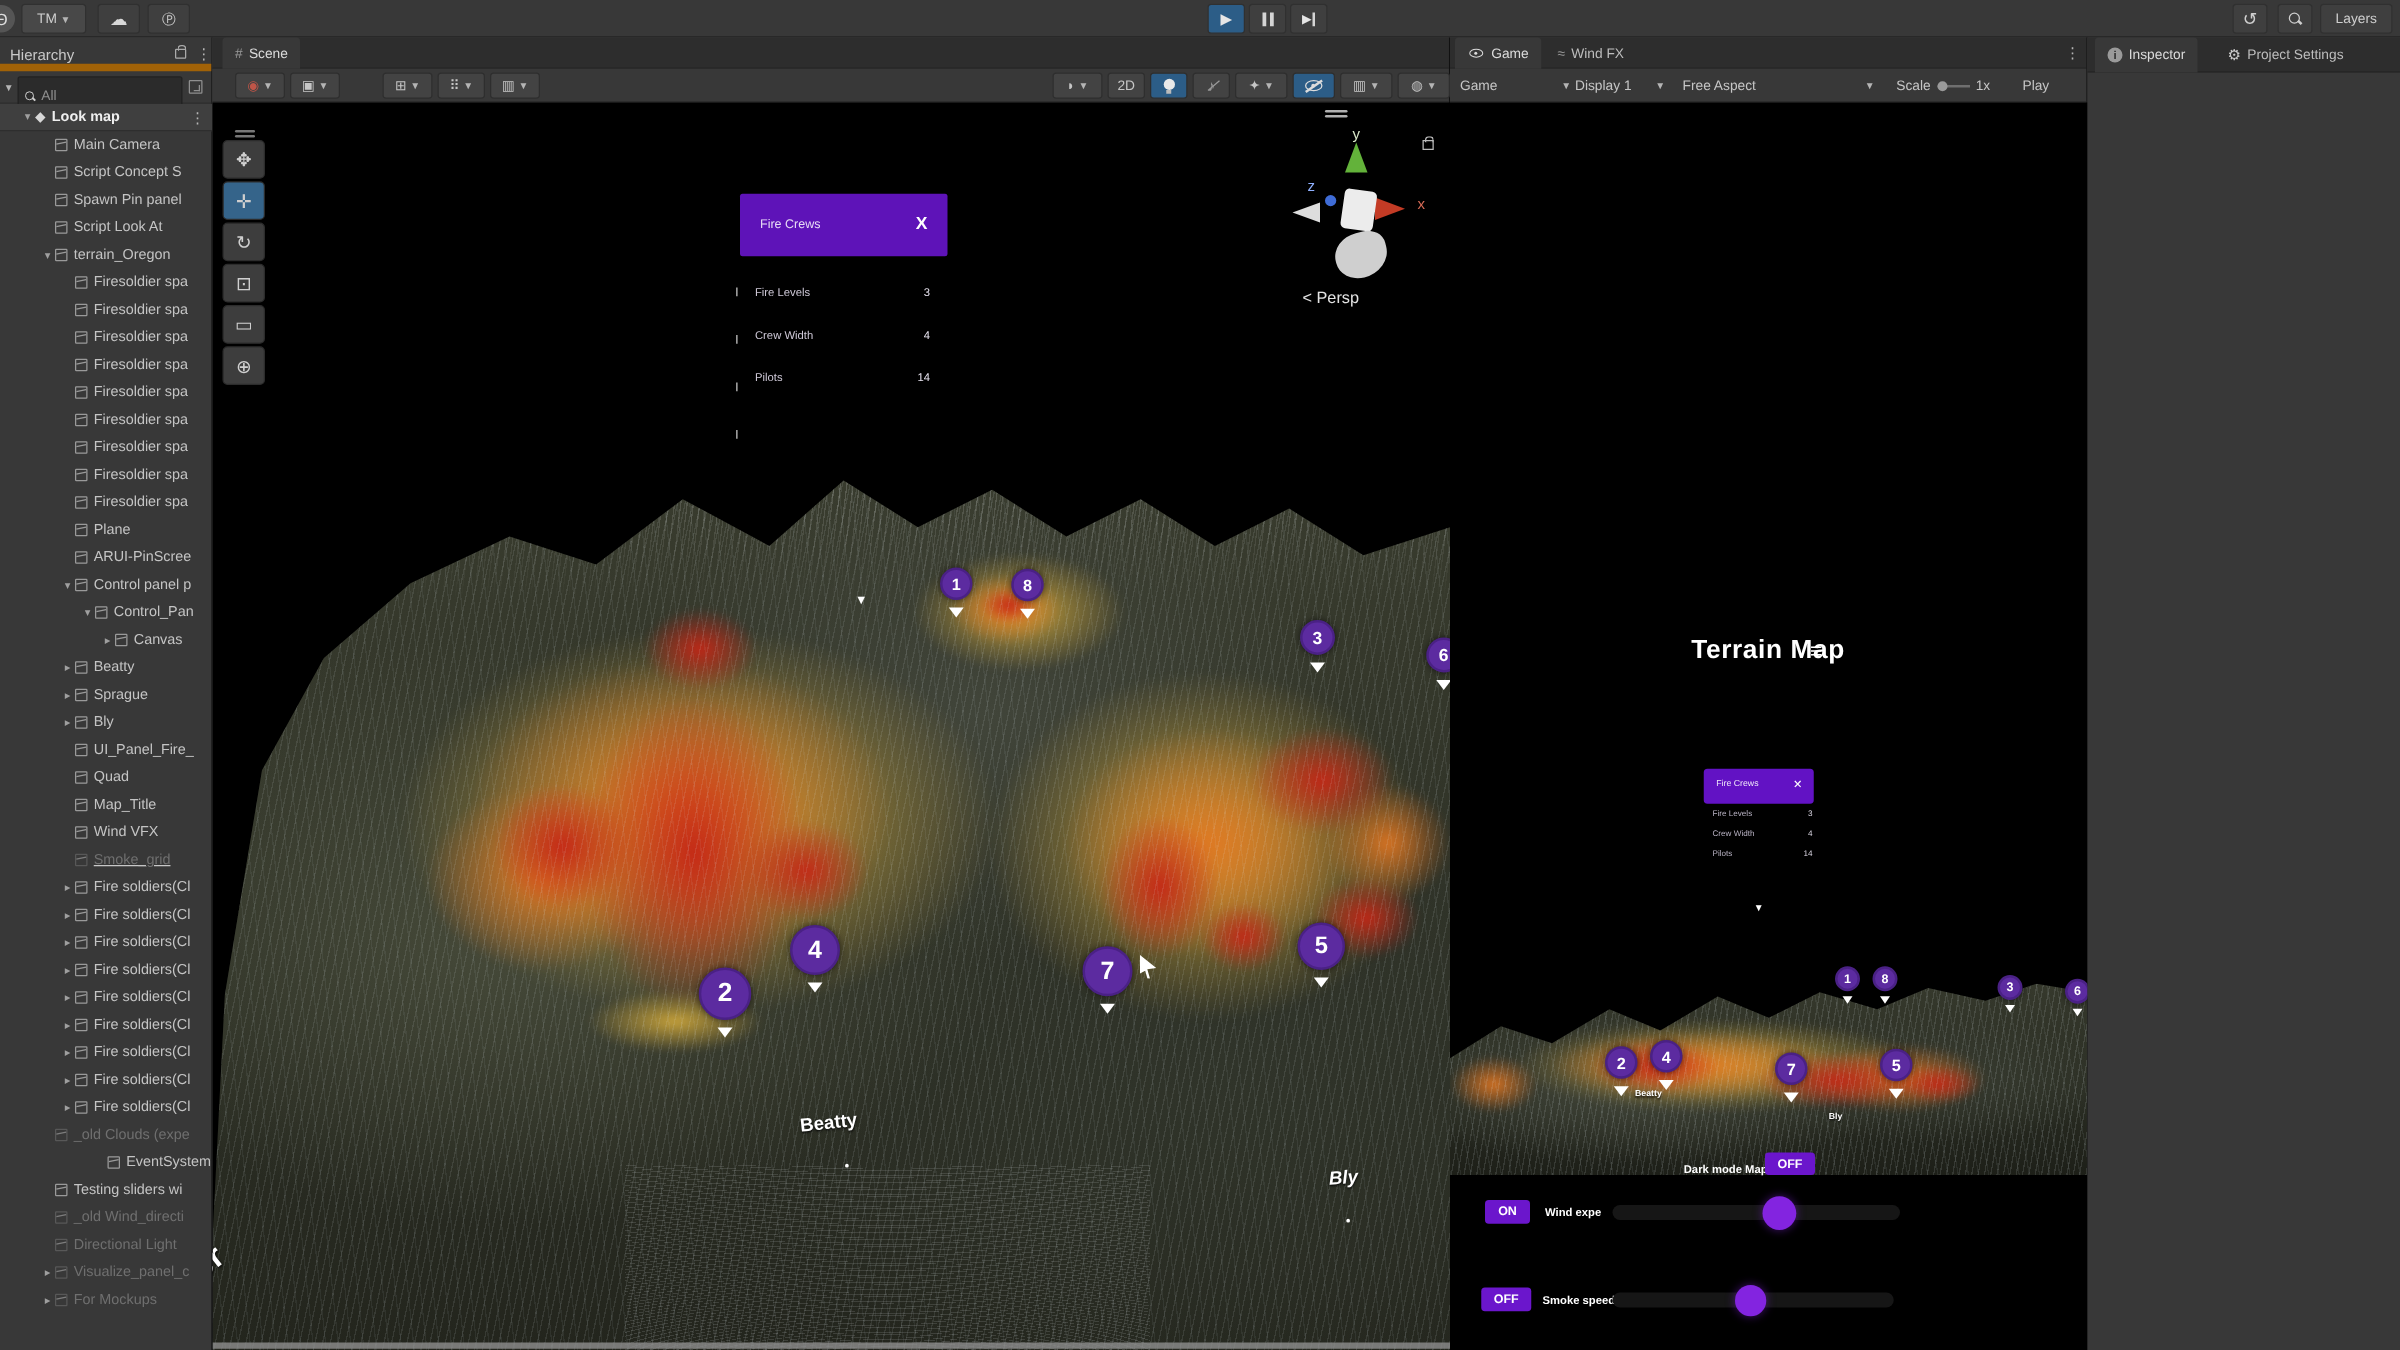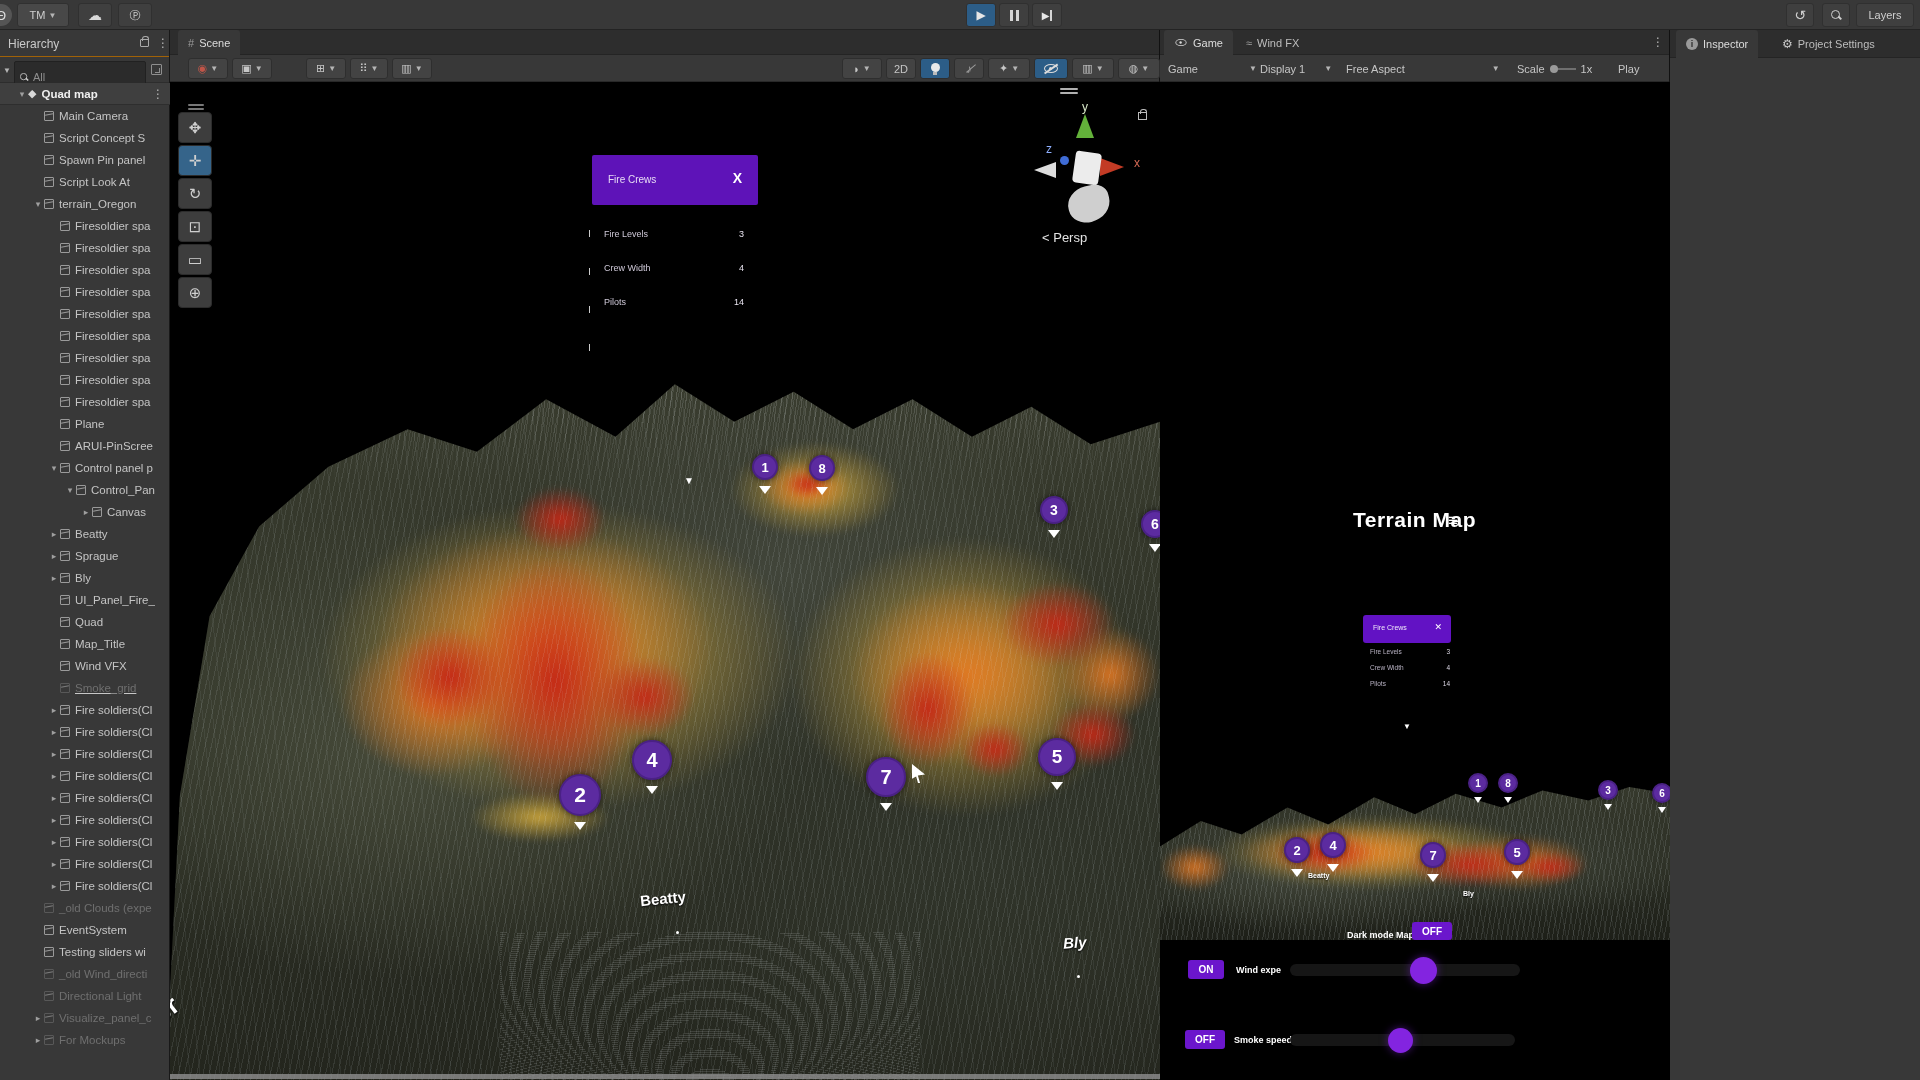--- a/index.html
+++ b/index.html
@@ -29,7 +29,7 @@
 
   
   #hier{position:absolute;left:0;top:30px;width:170px;height:1050px;background:#383838;border-right:1px solid #181818;}
-  #hier-head{position:relative;height:27px;background:#383838;border-bottom:1px solid #a16207;}
+  #hier-head{position:relative;height:27px;background:#383838;border-bottom:6px solid #a16207;}
   #hier-title{position:absolute;left:8px;top:7px;color:#c9c9c9;font-size:12px;}
   .lock{position:absolute;left:140px;top:9px;width:9px;height:8px;border:1px solid #aaa;border-radius:1px;}
   .lock::before{content:"";position:absolute;left:1px;top:-4px;width:5px;height:4px;border:1px solid #aaa;border-bottom:none;border-radius:3px 3px 0 0;}

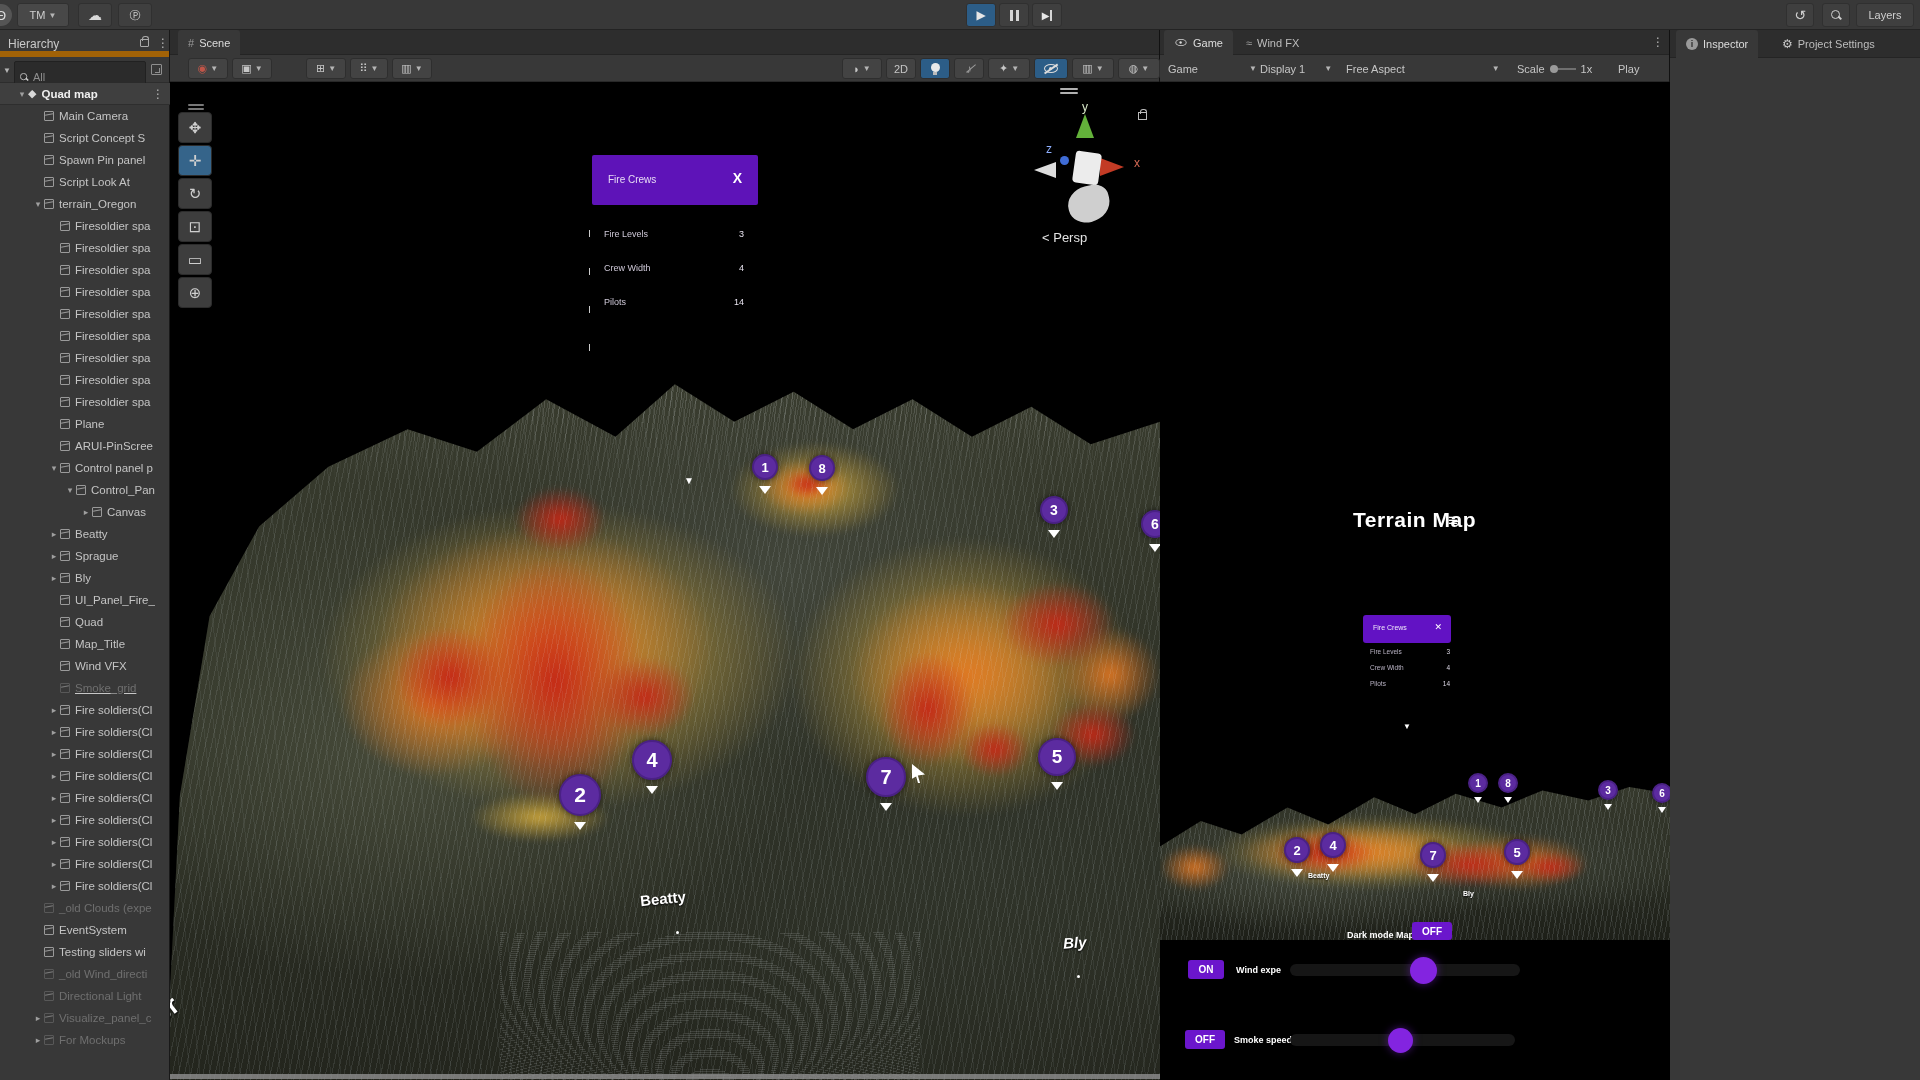--- a/index.html
+++ b/index.html
@@ -248,7 +248,7 @@
         <div class="row sceneroot" style="padding-left: 16px;">
           <span class="arrow">▾</span>
           <span class="scene-ico">◆</span>
-          <span class="lbl">Quad map</span>
+          <span class="lbl">Look map</span>
           <span class="kebab">⋮</span>
         </div>
         <div class="row" style="padding-left: 32px;">

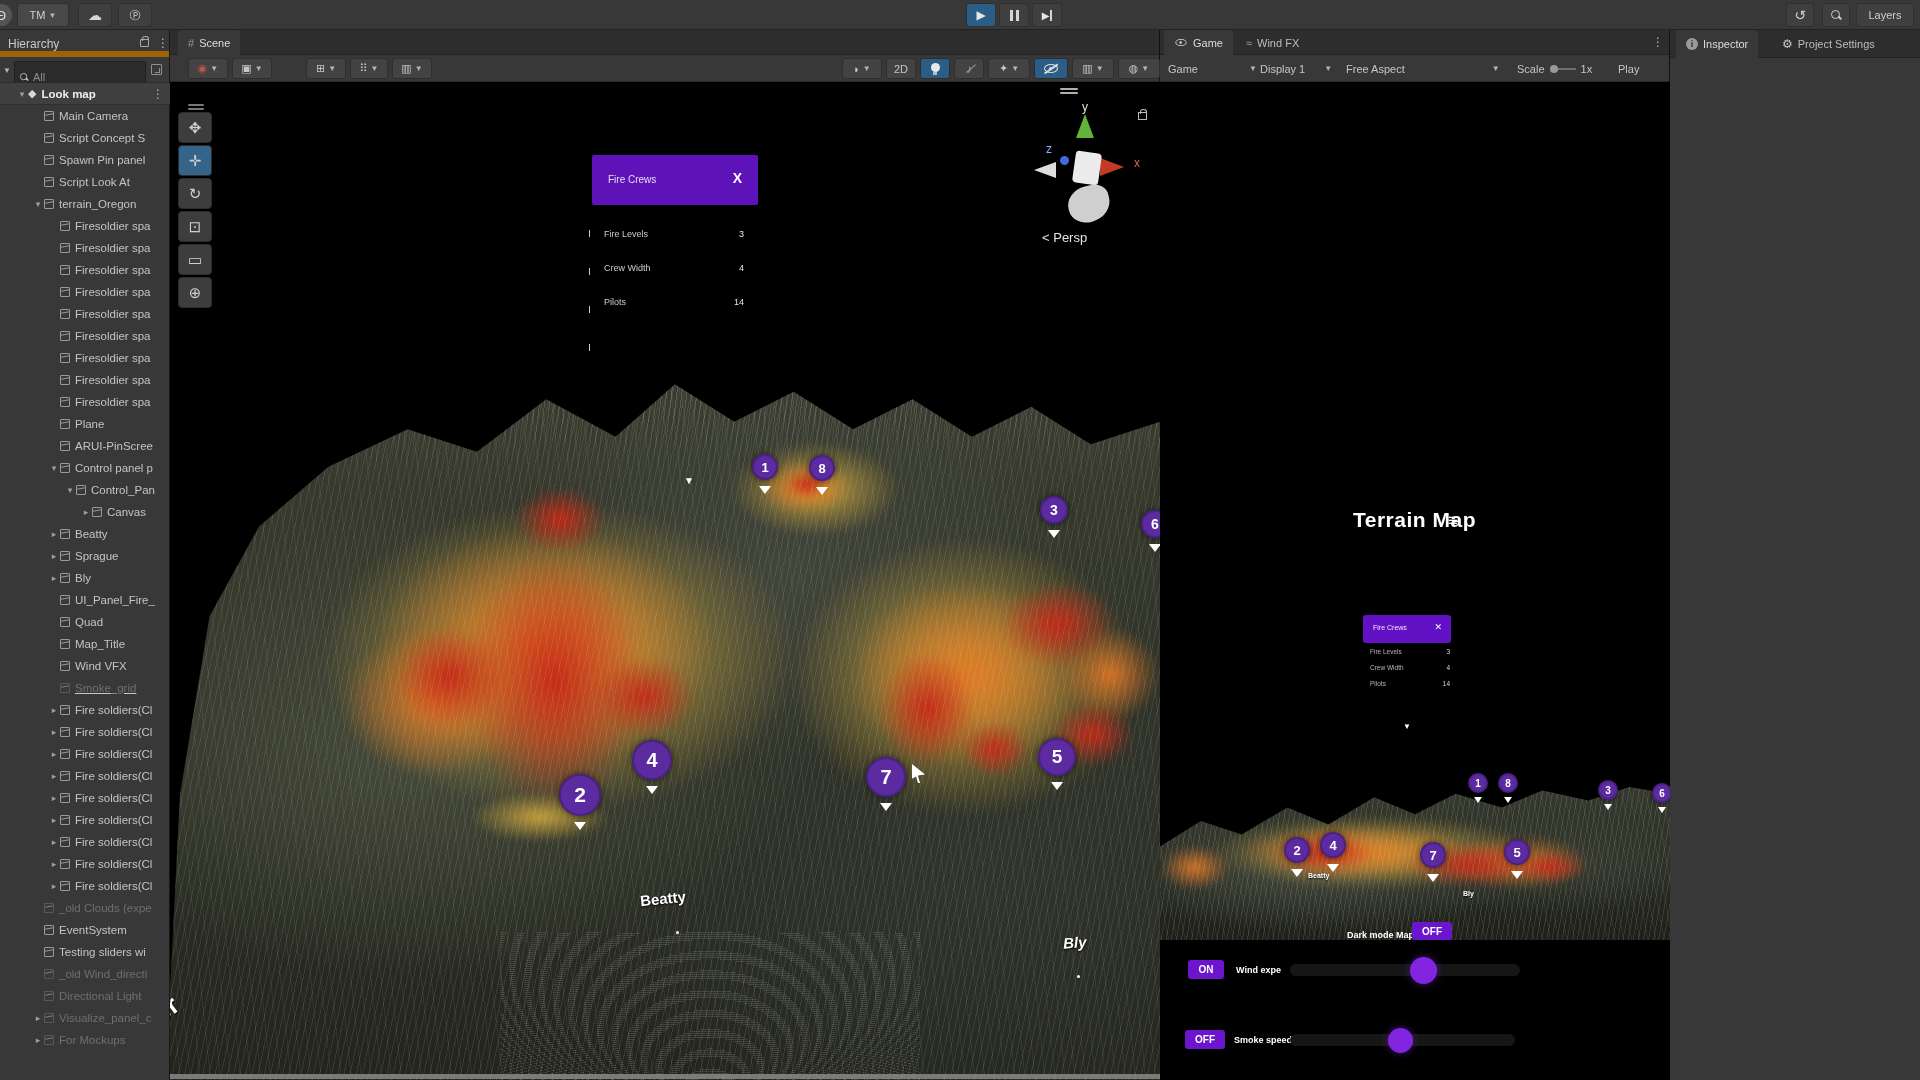--- a/index.html
+++ b/index.html
@@ -436,7 +436,7 @@
           <span class="cube"></span>
           <span class="lbl">_old Clouds (expe</span>
         </div>
-        <div class="row" style="padding-left: 32px;">
+        <div class="row" style="padding-left: 32px; margin-left: 42px;">
           <span class="arrow"></span>
           <span class="cube"></span>
           <span class="lbl">EventSystem</span>

